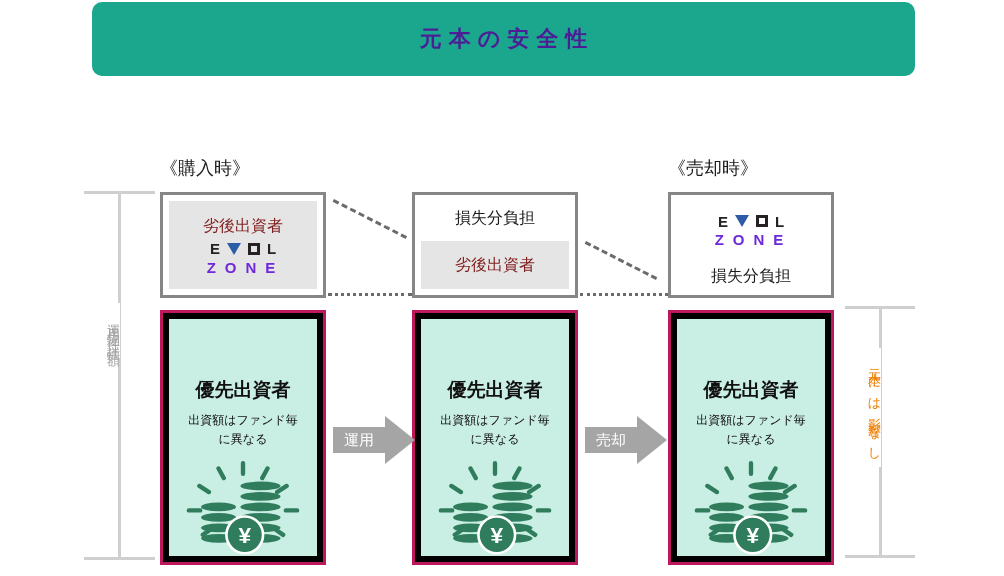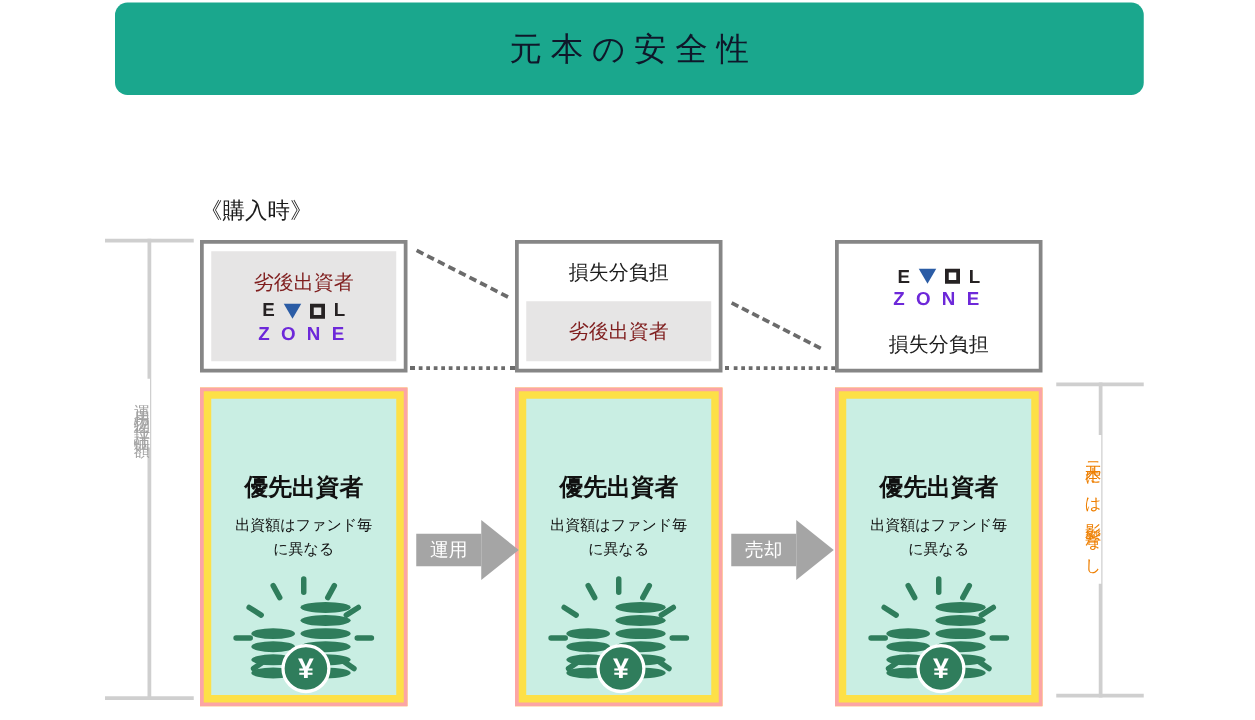--- a/index.html
+++ b/index.html
@@ -9,7 +9,7 @@
   
   .banner { position:absolute; left:92px; top:2px; width:823px; height:74px;
             background:#1AA78D; border-radius:10px; display:flex; align-items:center; justify-content:center; }
-  .banner-title { color:#0f172a; font-size:26px; font-weight:400; letter-spacing:7px; text-indent:7px; }
+  .banner-title { color:#4c1d95; font-size:22px; font-weight:700; letter-spacing:7px; text-indent:7px; }
 
   
   .col-heading { position:absolute; top:156px; width:166px; text-align:left;

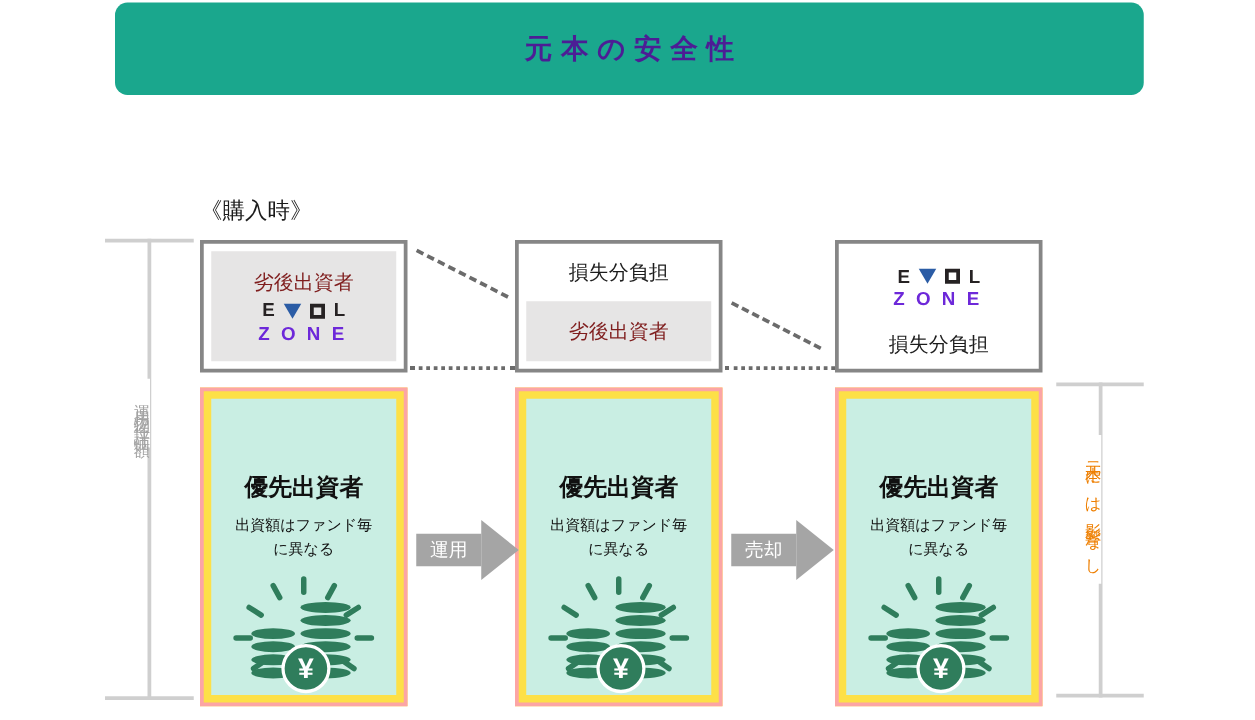--- a/index.html
+++ b/index.html
@@ -104,6 +104,7 @@
   </div>
 
   <div class="col-heading" style="left:160px;">《購入時》</div>
+  <div class="col-heading" style="left:668px;">《売却時》</div>
 
   <div class="ubox" style="left:160px;">
     <div class="gray-panel">

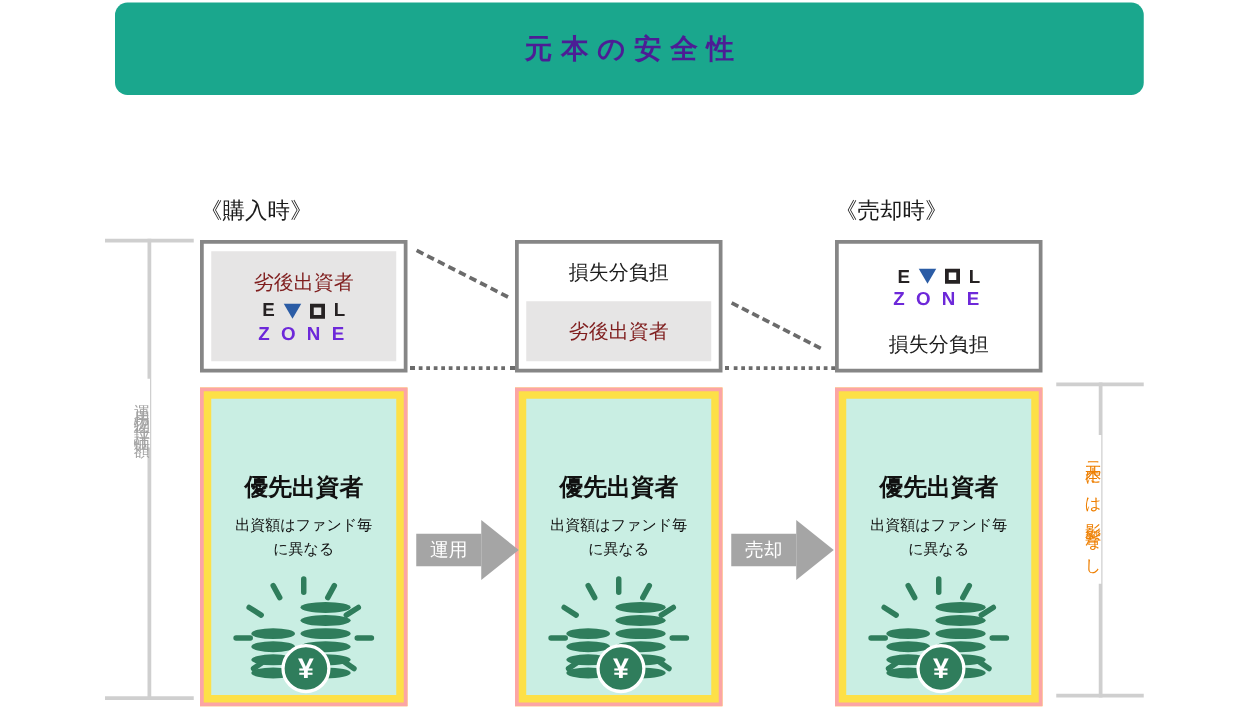--- a/index.html
+++ b/index.html
@@ -41,8 +41,8 @@
   .ubox-logo-top { position:absolute; left:0; right:0; top:14px; }
 
   
-  .lbox { position:absolute; top:310px; width:166px; height:255px; background:#fde047;
-          border:3px solid #fca5a5; }
+  .lbox { position:absolute; top:310px; width:166px; height:255px; background:#000000;
+          border:3px solid #be185d; }
   .mint { position:absolute; left:6px; right:6px; top:6px; bottom:6px; background:#C9EEE3;
           display:flex; flex-direction:column; align-items:center; }
   .lbox-title { margin-top:58px; font-size:19px; font-weight:700; color:#111; }

